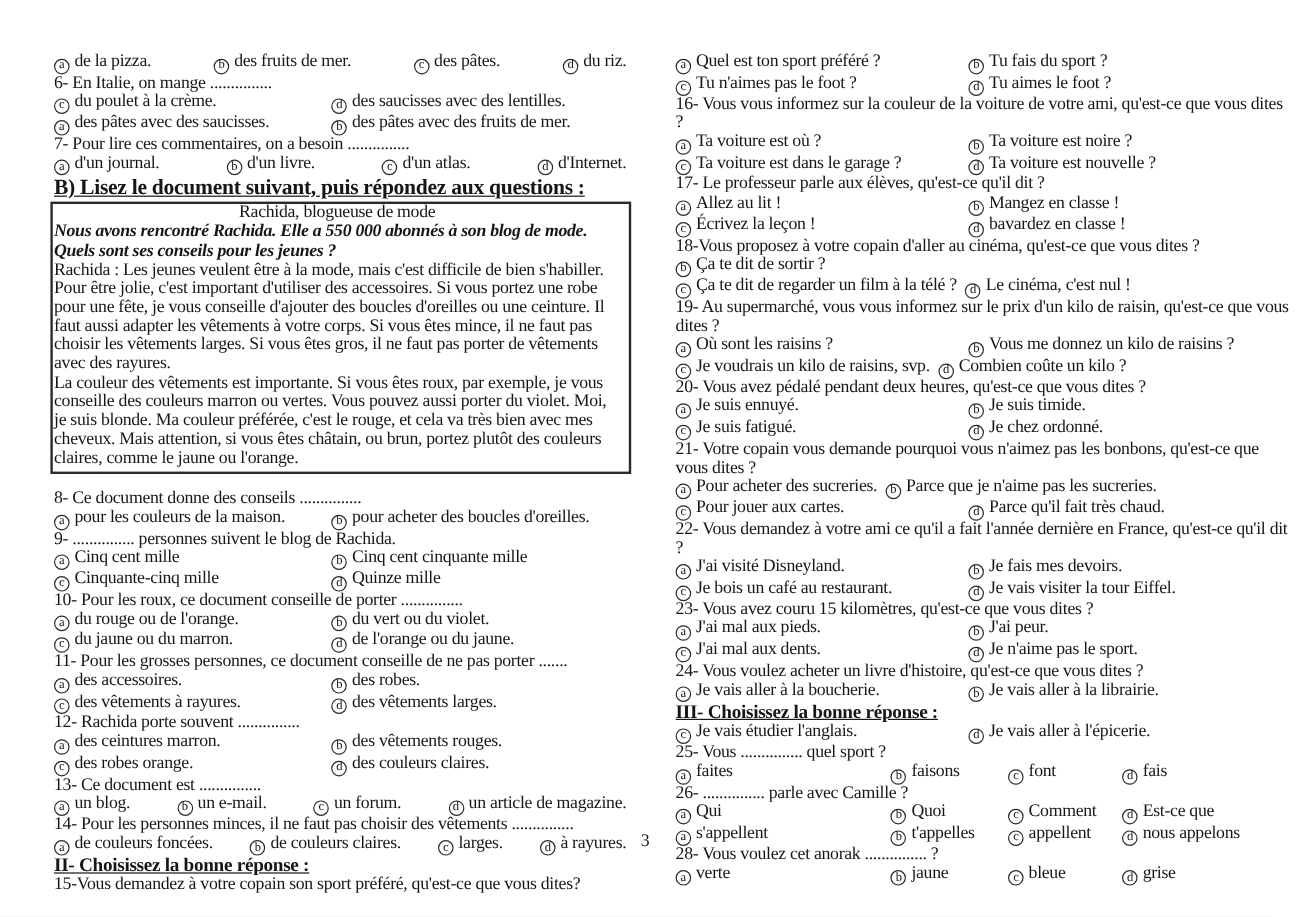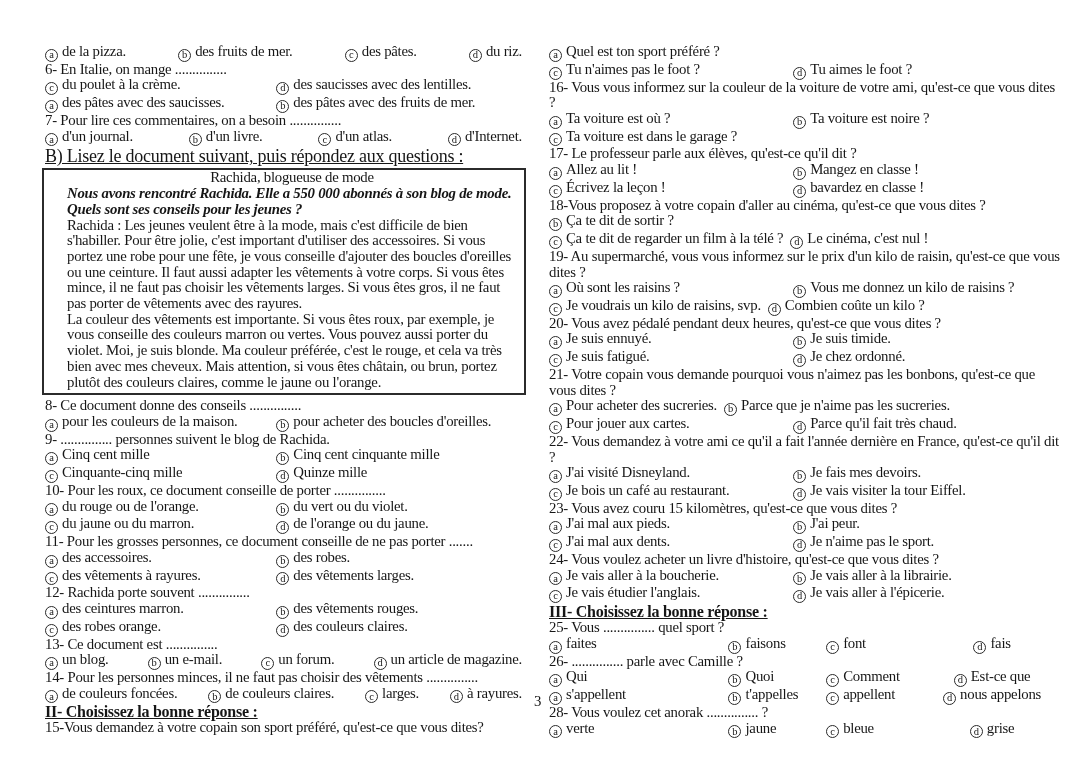--- a/index.html
+++ b/index.html
@@ -10,7 +10,7 @@
   }
   .col{position:absolute;top:44px;}
   .col-left{left:45px;width:487px;}
-  .col-right{left:549px;width:514px;}
+  .col-right{left:563px;width:514px;}
   .line{font-size:14.8px;line-height:15.7px;}
   .opts{display:flex;align-items:baseline;}
   .opt{white-space:nowrap;}

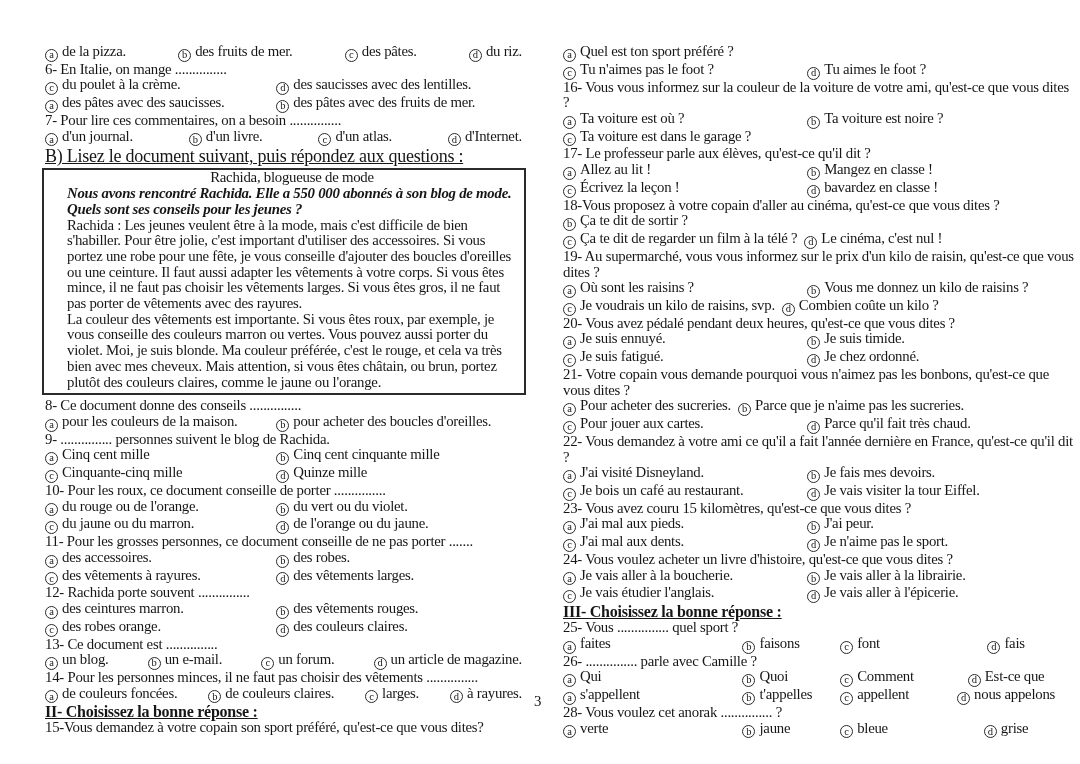--- a/index.html
+++ b/index.html
@@ -141,6 +141,7 @@
   <section class="col col-right">
       <div class="line opts opts2">
         <span class="opt"><span class="cl">a</span><span>Quel est ton sport préféré ?</span></span>
+        <span class="opt"><span class="cl">b</span><span>Tu fais du sport ?</span></span>
       </div>
       <div class="line opts opts2">
         <span class="opt"><span class="cl">c</span><span>Tu n'aimes pas le foot ?</span></span>

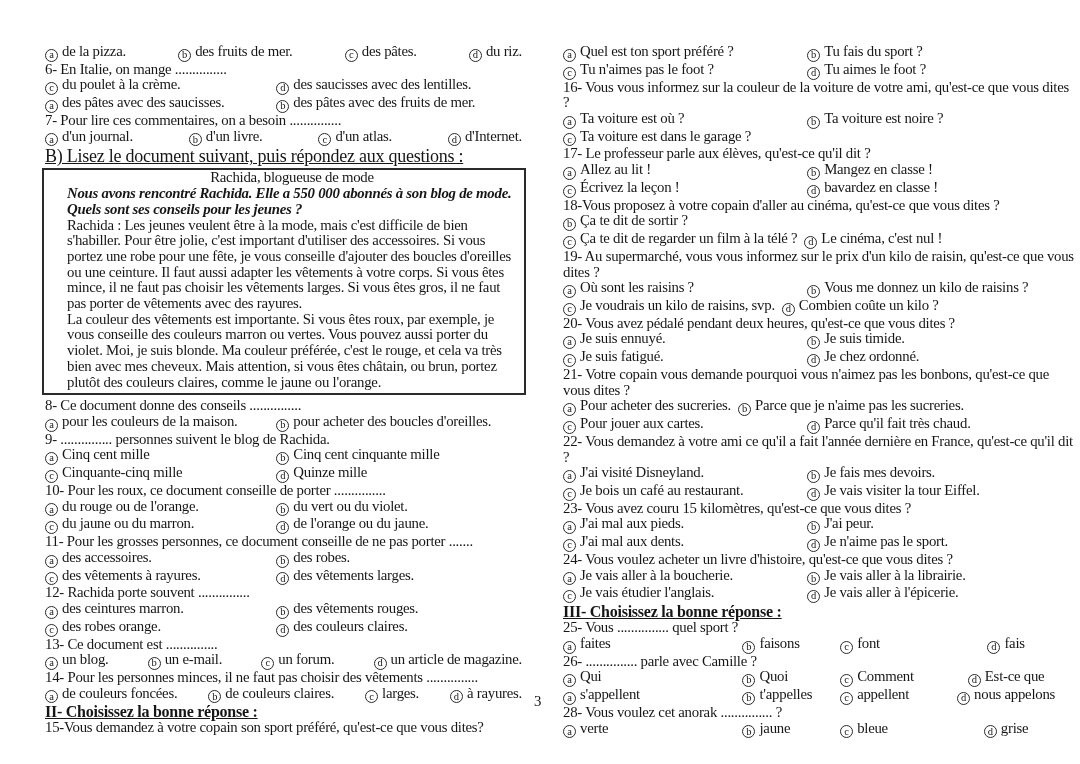--- a/index.html
+++ b/index.html
@@ -154,6 +154,7 @@
       </div>
       <div class="line opts opts2">
         <span class="opt"><span class="cl">c</span><span>Ta voiture est dans le garage ?</span></span>
+        <span class="opt"><span class="cl">d</span><span>Ta voiture est nouvelle ?</span></span>
       </div>
       <div class="line q">17- Le professeur parle aux élèves, qu'est-ce qu'il dit ?</div>
       <div class="line opts opts2">

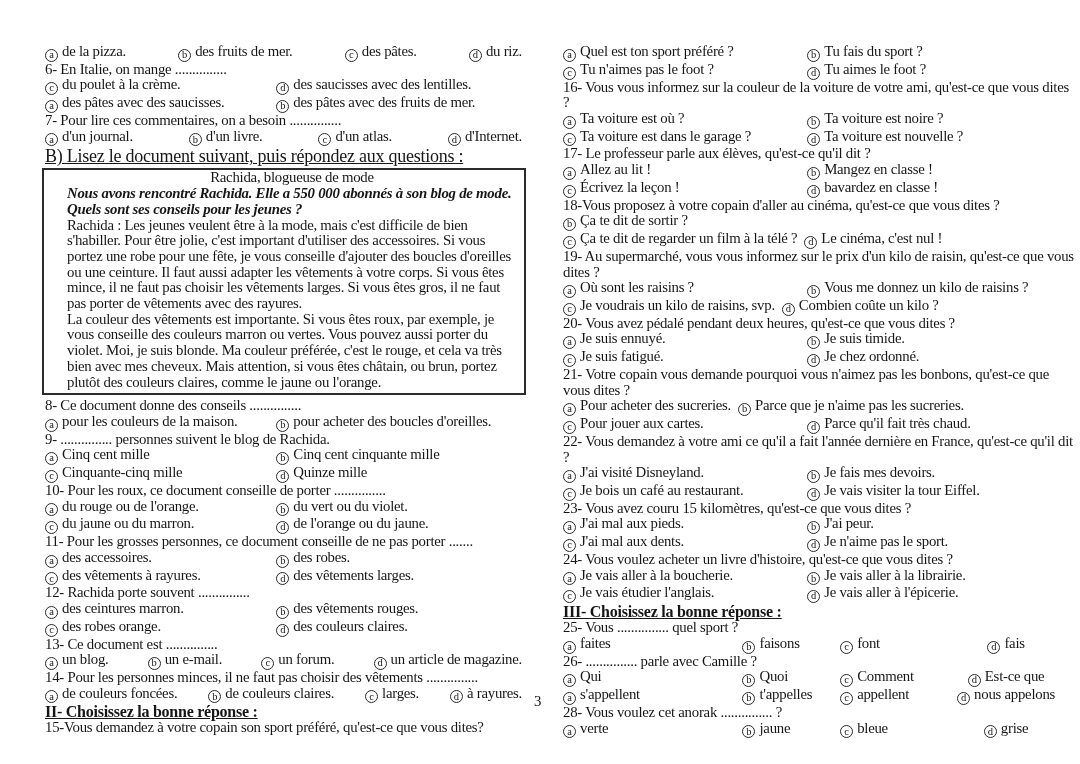--- a/index.html
+++ b/index.html
@@ -29,7 +29,7 @@
     box-sizing:border-box;letter-spacing:0;
   }
   .heading-b{
-    font-size:18px;font-weight:normal;text-decoration:underline;
+    font-size:18px;font-weight:bold;text-decoration:underline;
     line-height:20px;margin:0 0 2px 0;
   }
   .heading-sub{

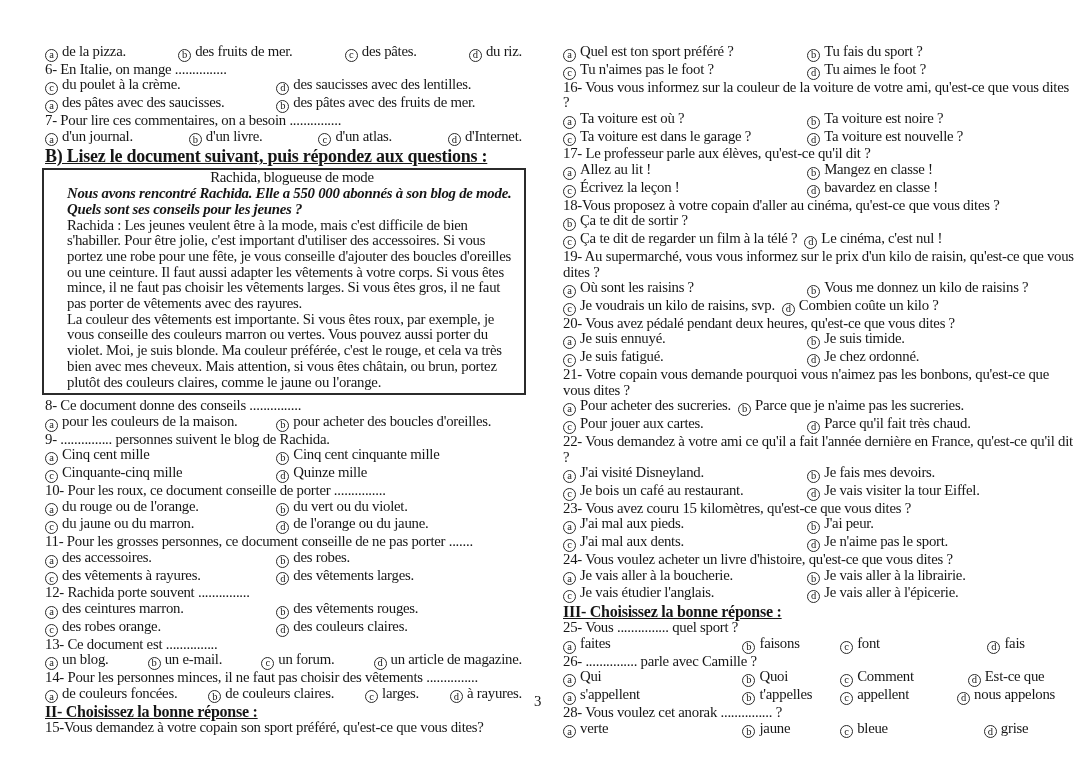--- a/index.html
+++ b/index.html
@@ -37,7 +37,7 @@
   }
   .docbox{
     border:2px solid #2b2b2b;box-sizing:border-box;
-    margin:1px 6px 3px -3px;padding:0 7px 3px 23px;font-family:Liberation Serif, serif;
+    margin:1px 6px 13px -3px;padding:0 7px 3px 1px;font-family:Liberation Serif, serif;
   }
   .docbox .line{font-size:14.8px;line-height:15.7px;}
   .docbox .title{text-align:center;}

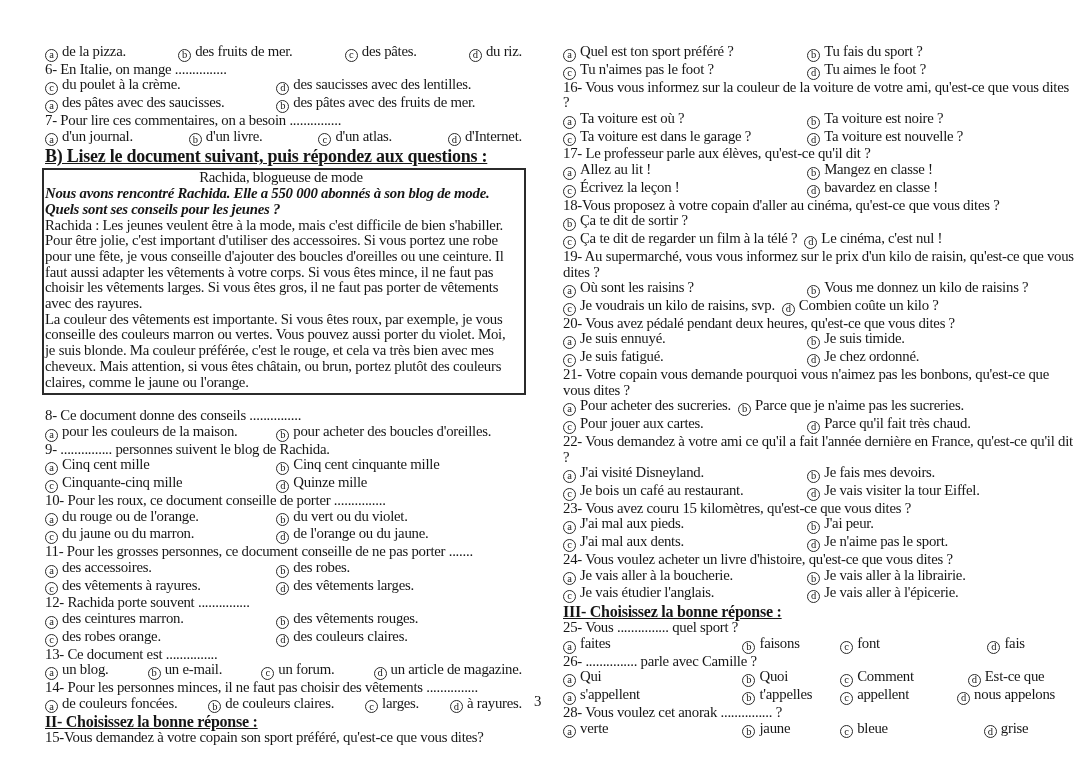--- a/index.html
+++ b/index.html
@@ -223,11 +223,11 @@
         <span class="opt"><span class="cl">a</span><span>Je vais aller à la boucherie.</span></span>
         <span class="opt"><span class="cl">b</span><span>Je vais aller à la librairie.</span></span>
       </div>
+      <div class="line heading-sub">III- Choisissez la bonne réponse :</div>
       <div class="line opts opts2">
         <span class="opt"><span class="cl">c</span><span>Je vais étudier l'anglais.</span></span>
         <span class="opt"><span class="cl">d</span><span>Je vais aller à l'épicerie.</span></span>
       </div>
-      <div class="line heading-sub">III- Choisissez la bonne réponse :</div>
       <div class="line q">25- Vous ............... quel sport ?</div>
       <div class="line opts opts4">
         <span class="opt"><span class="cl">a</span><span>faites</span></span>

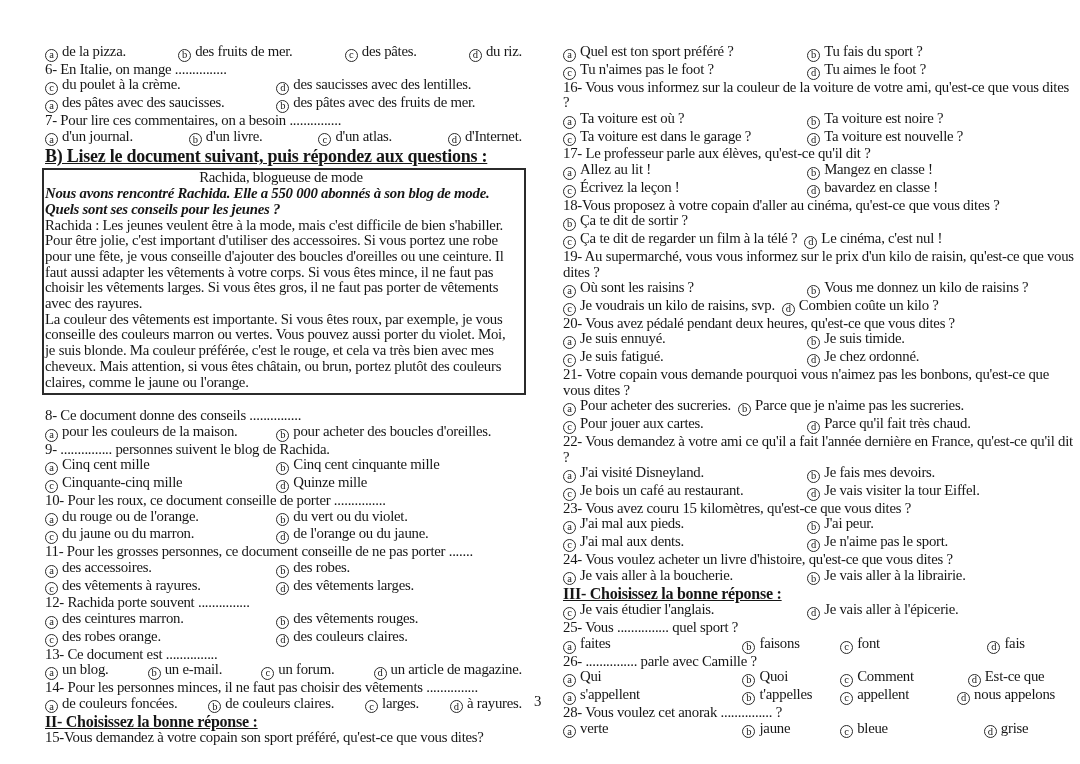--- a/index.html
+++ b/index.html
@@ -21,7 +21,7 @@
   .opts4 .opt:nth-child(1){flex:0 0 28.5%;}
   .opts4 .opt:nth-child(2){flex:0 0 19%;margin-left:33px;}
   .opts4 .opt:nth-child(3){flex:0 0 18.5%;}
-  .opts4 .opt:nth-child(4){flex:1;text-align:center;}
+  .opts4 .opt:nth-child(4){flex:1;}
   .cl{
     display:inline-flex;justify-content:center;align-items:center;
     width:13px;height:13px;border:1px solid #2a2a2a;border-radius:50%;

